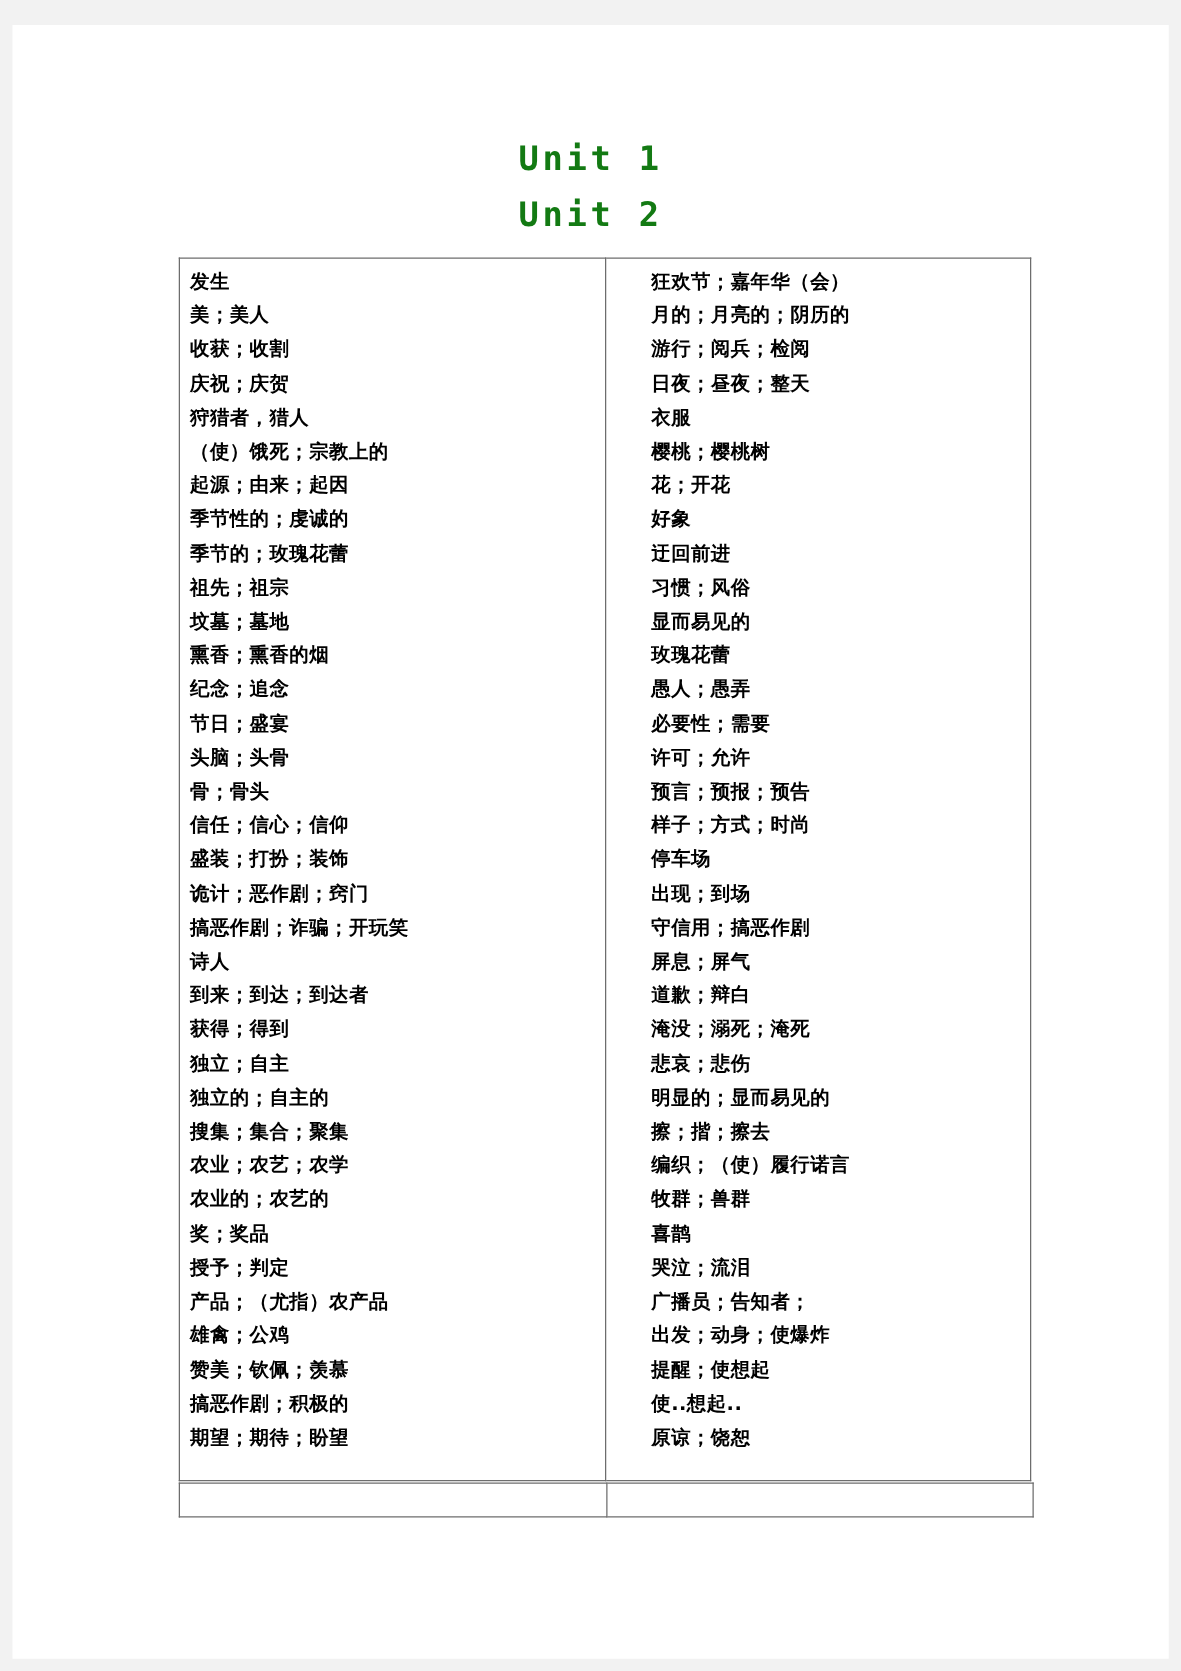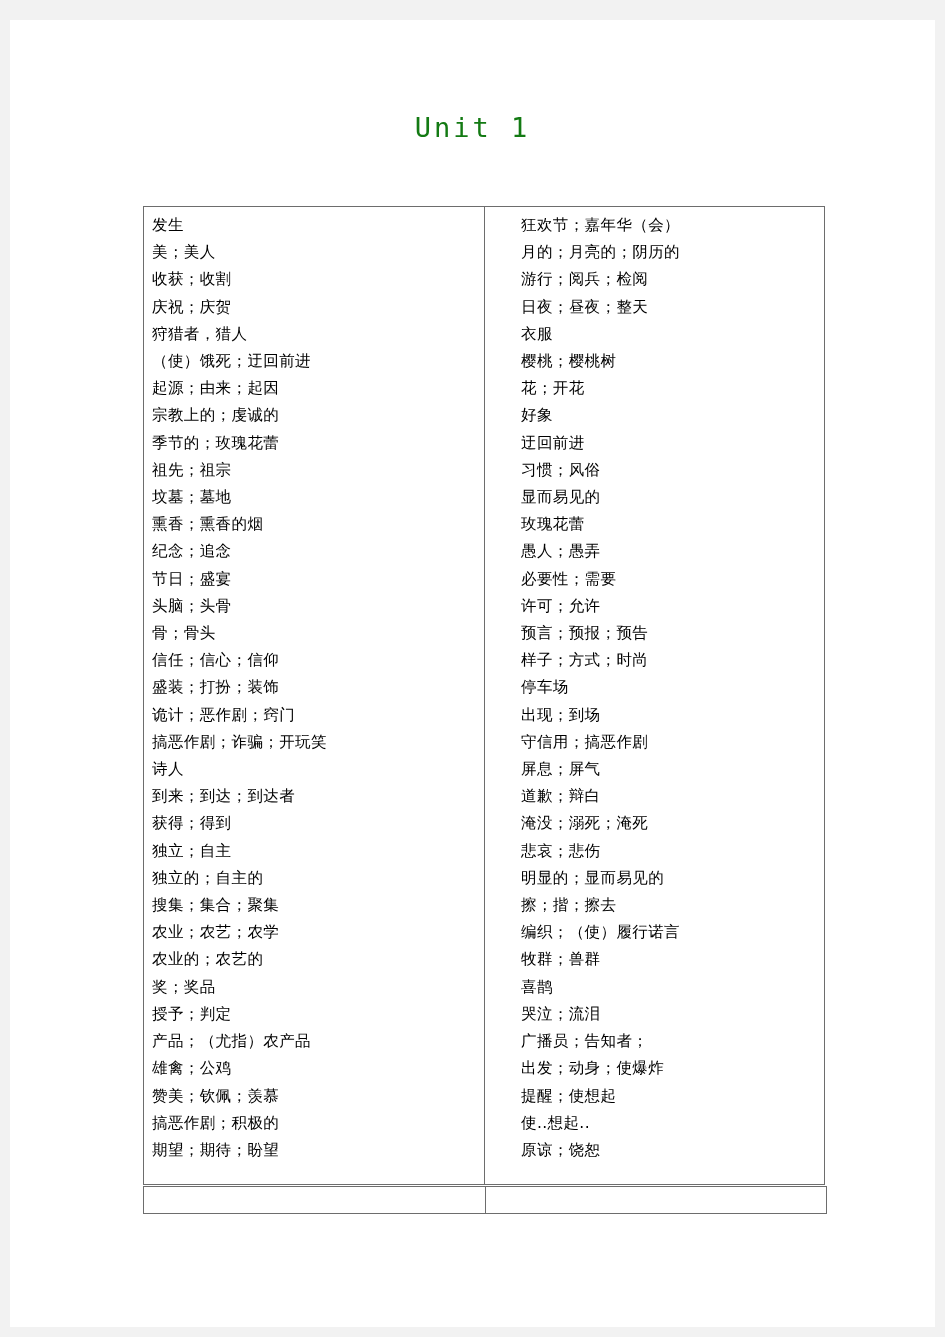--- a/index.html
+++ b/index.html
@@ -22,6 +22,7 @@
     height: 1307px;
     background: #ffffff;
     box-sizing: border-box;
+    font-weight: bold;
   }
   .headings {
     position: absolute;

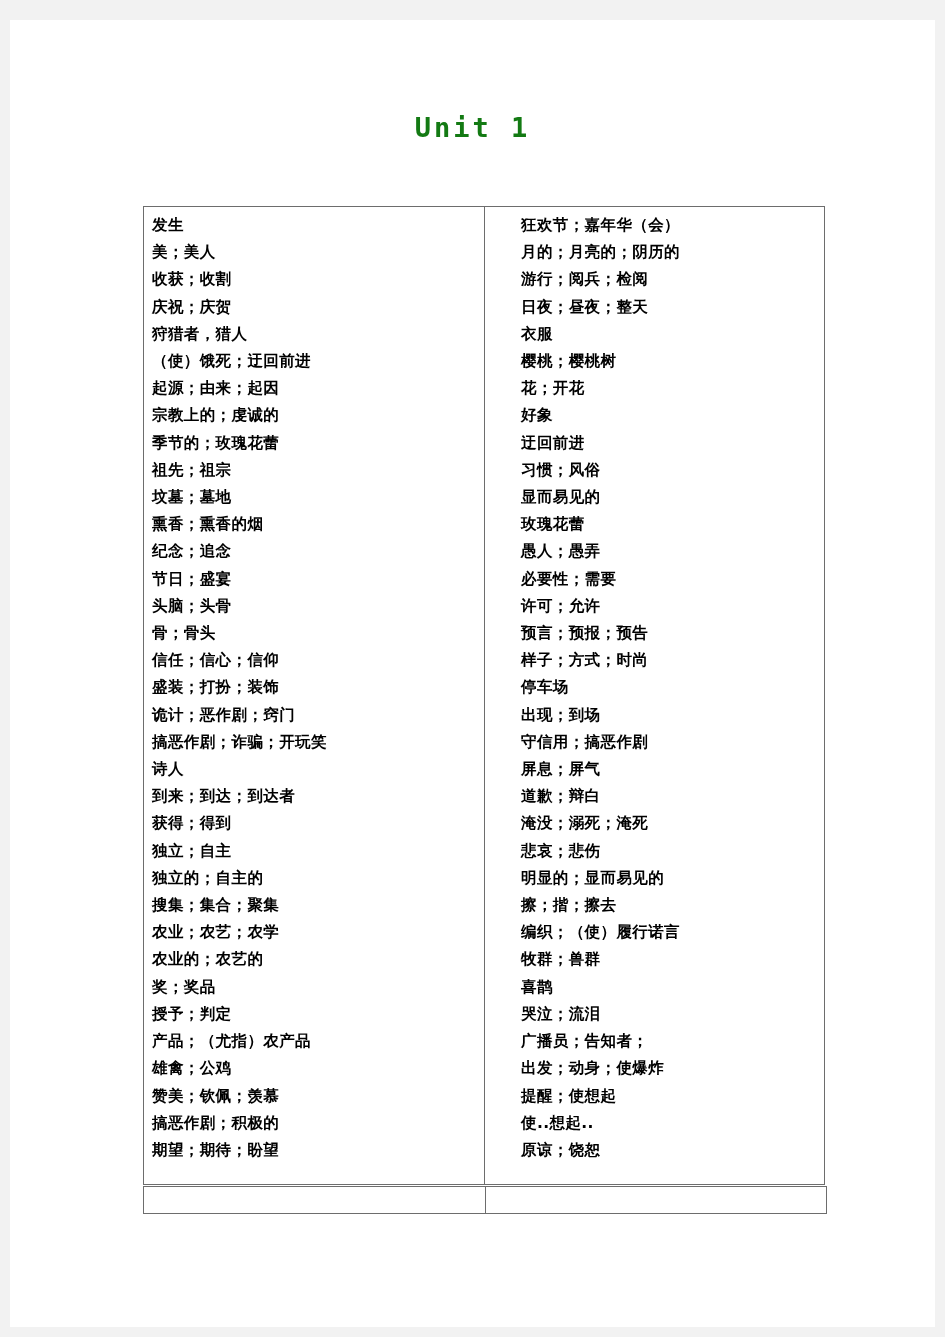--- a/index.html
+++ b/index.html
@@ -92,6 +92,7 @@
 
   <div class="headings">
     <div class="heading">Unit 1</div>
+    <div class="heading">Unit 2</div>
   </div>
 
   <table class="vocab-table">

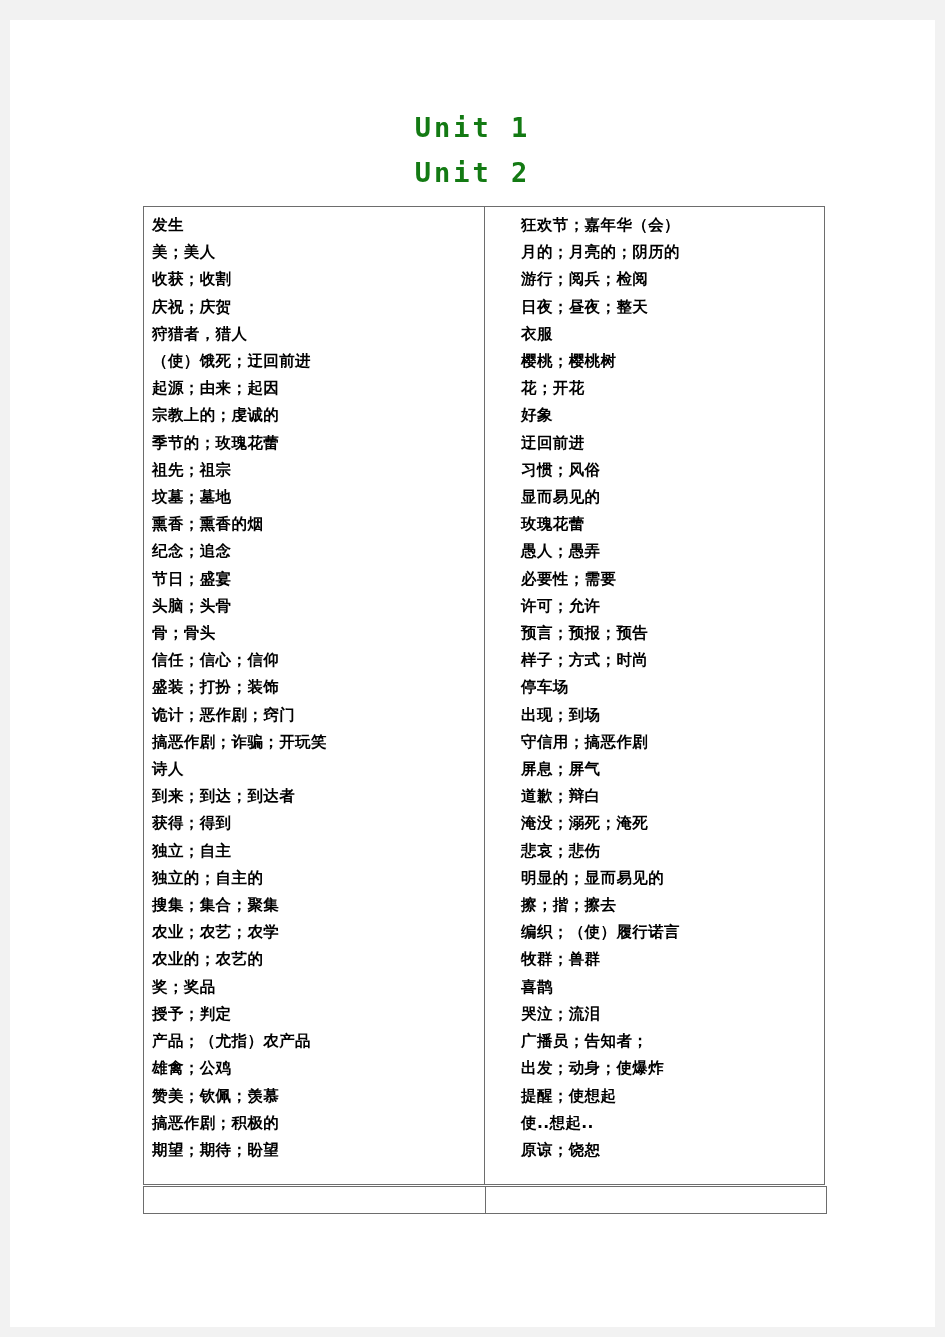--- a/index.html
+++ b/index.html
@@ -105,7 +105,7 @@
               <li>收获；收割</li>
               <li>庆祝；庆贺</li>
               <li>狩猎者，猎人</li>
-              <li>（使）饿死；迂回前进</li>
+              <li>（使）饿死；宗教上的</li>
               <li>起源；由来；起因</li>
               <li>宗教上的；虔诚的</li>
               <li>季节的；玫瑰花蕾</li>

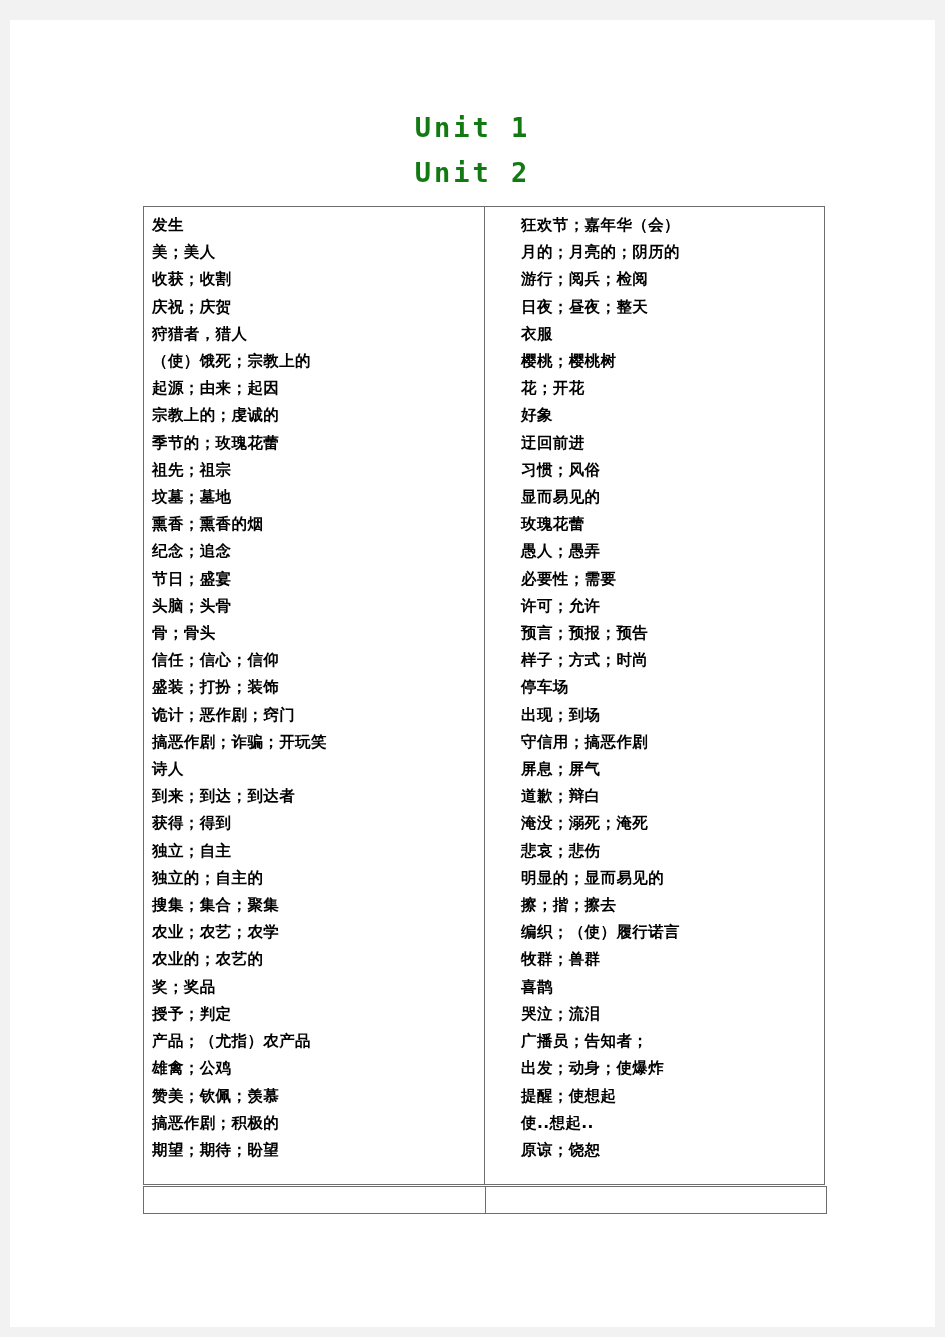--- a/index.html
+++ b/index.html
@@ -107,7 +107,7 @@
               <li>狩猎者，猎人</li>
               <li>（使）饿死；宗教上的</li>
               <li>起源；由来；起因</li>
-              <li>宗教上的；虔诚的</li>
+              <li>季节性的；虔诚的</li>
               <li>季节的；玫瑰花蕾</li>
               <li>祖先；祖宗</li>
               <li>坟墓；墓地</li>

